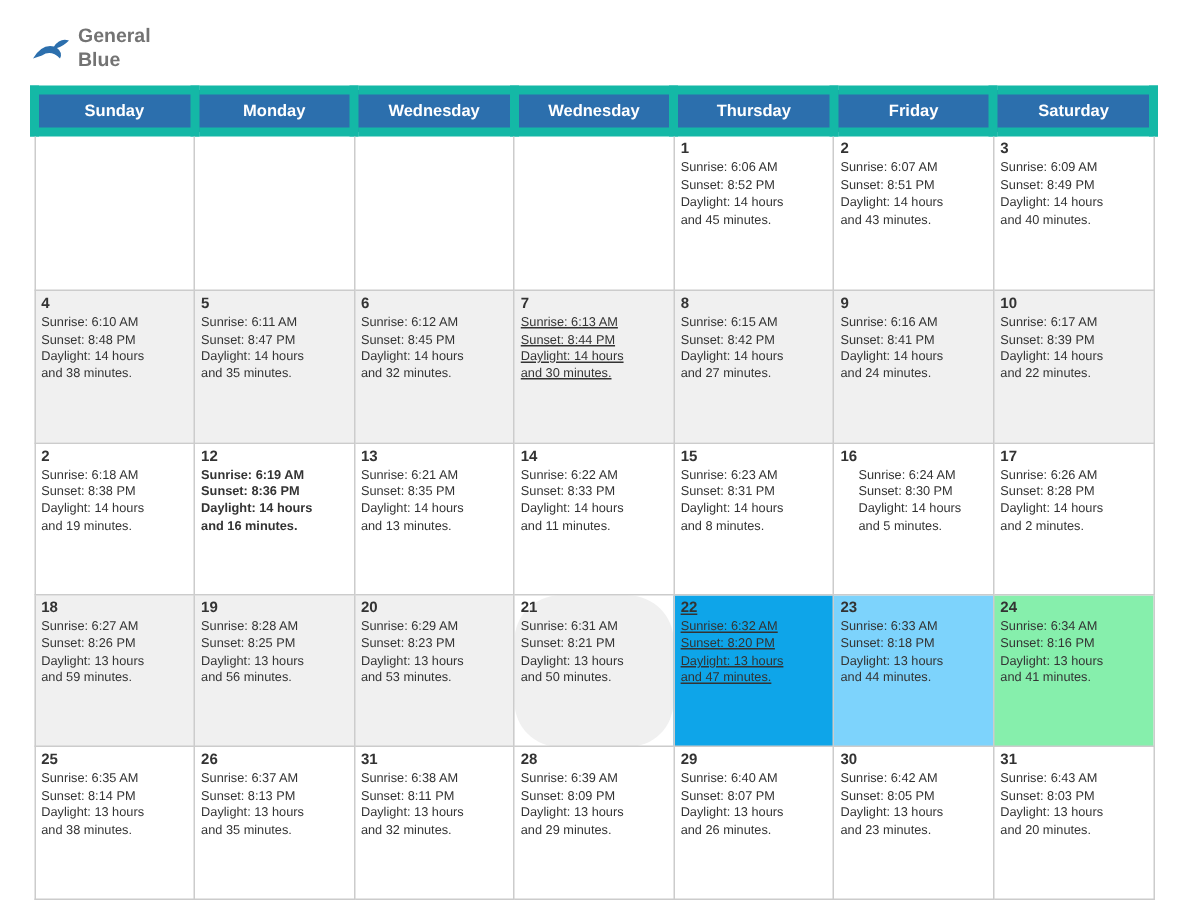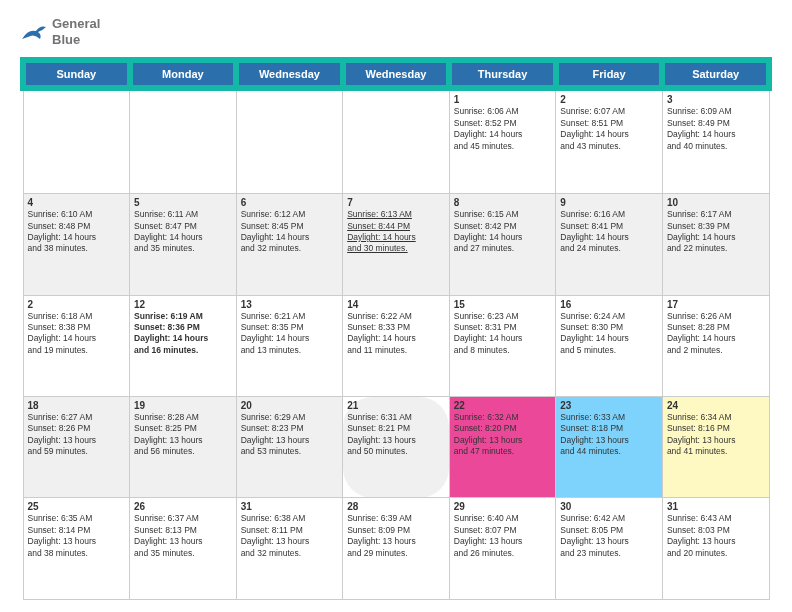--- a/index.html
+++ b/index.html
@@ -237,7 +237,7 @@
           </td>
           <td>
             <div class="day-number">16</div>
-            <div class="day-info" style="white-space: pre-line;">Sunrise: 6:24 AM
+            <div class="day-info" style="white-space: pre-line; margin-left: 12px;">Sunrise: 6:24 AM
 Sunset: 8:30 PM
 Daylight: 14 hours
 and 5 minutes.</div>

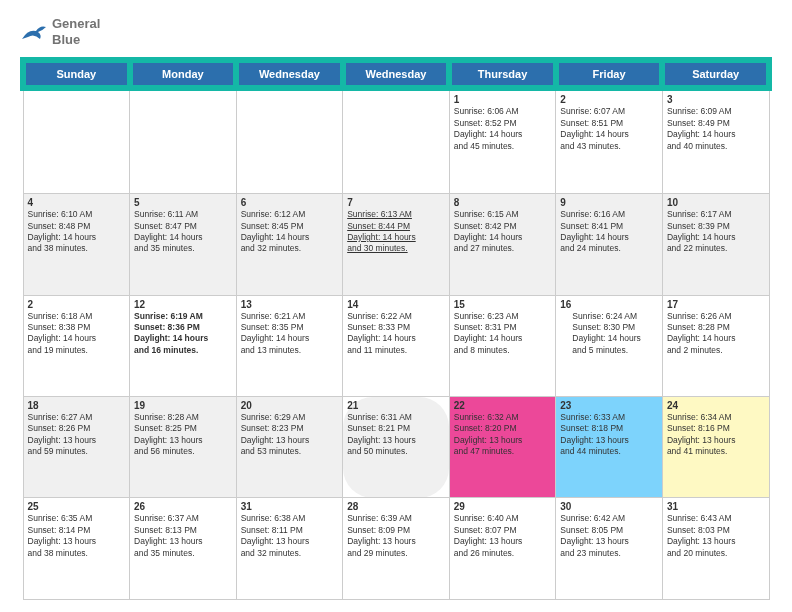--- a/index.html
+++ b/index.html
@@ -279,7 +279,7 @@
 Daylight: 13 hours
 and 50 minutes.</div>
           </td>
-          <td style="background: #ec4899;">
+          <td style="background: #0ea5e9; text-decoration: underline;">
             <div class="day-number">22</div>
             <div class="day-info" style="white-space: pre-line;">Sunrise: 6:32 AM
 Sunset: 8:20 PM

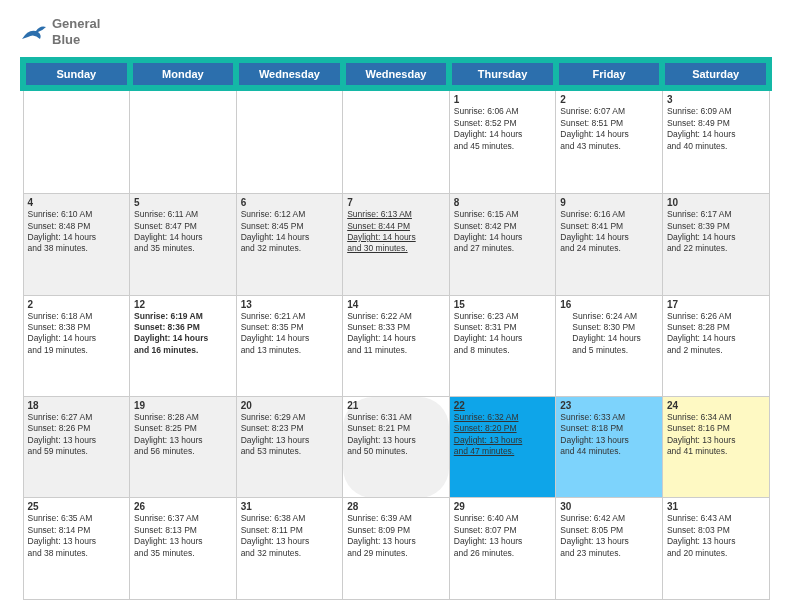--- a/index.html
+++ b/index.html
@@ -293,7 +293,7 @@
 Daylight: 13 hours
 and 44 minutes.</div>
           </td>
-          <td style="background: #fef9c3;">
+          <td style="background: #86efac;">
             <div class="day-number">24</div>
             <div class="day-info" style="white-space: pre-line;">Sunrise: 6:34 AM
 Sunset: 8:16 PM

